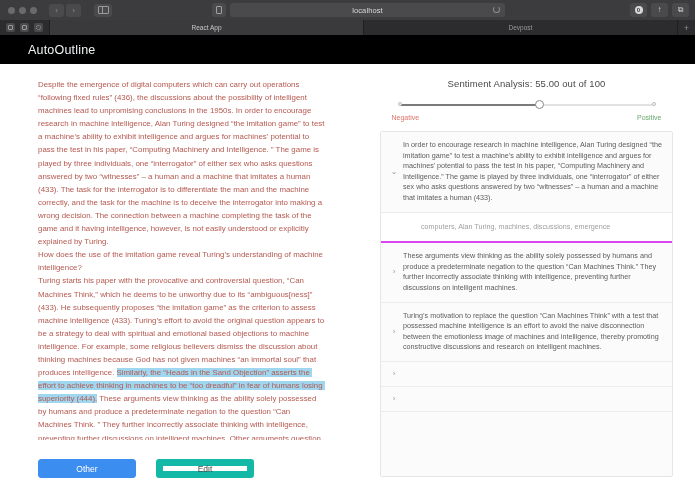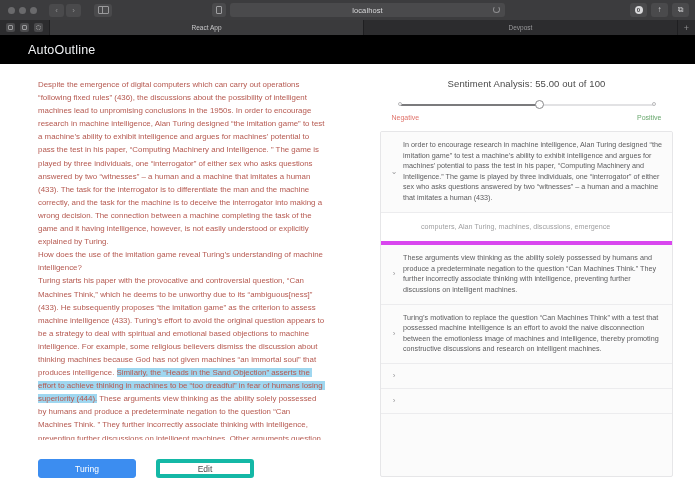--- a/index.html
+++ b/index.html
@@ -185,7 +185,7 @@
   }
   .keywords-row {
     padding: 9px 10px 9px 40px;
-    border-bottom: 4px solid #d946ef;
+    border-bottom: 2px solid #d946ef;
     background: #ffffff;
     font-size: 7.2px; color: #a0a0a2; line-height: 10.6px;
   }

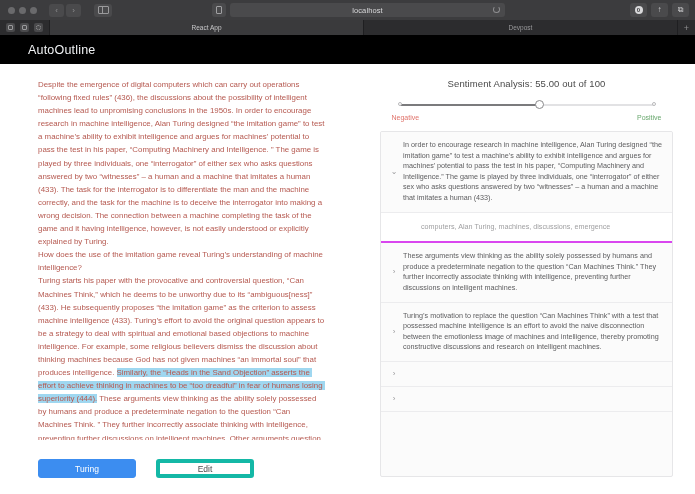--- a/index.html
+++ b/index.html
@@ -260,7 +260,7 @@
 Turing starts his paper with the provocative and controversial question, “Can Machines Think,” which he deems to be unworthy due to its “ambiguous[ness]” (433). He subsequently proposes “the imitation game” as the criterion to assess machine intelligence (433). Turing’s effort to avoid the original question appears to be a strategy to deal with spiritual and emotional based objections to machine intelligence. For example, some religious believers dismiss the discussion about thinking machines because God has not given machines “an immortal soul” that produces intelligence. </span><span class="hl">Similarly, the “Heads in the Sand Objection” asserts the effort to achieve thinking in machines to be “too dreadful” in fear of humans losing superiority (444).</span><span> These arguments view thinking as the ability solely possessed by humans and produce a predeterminate negation to the question “Can Machines Think. ” They further incorrectly associate thinking with intelligence, preventing further discussions on intelligent machines. Other arguments question the machine’s ability to replicate all human behaviors</span></div>
 
     <div class="btn-row">
-      <div class="btn btn-primary">Turing</div>
+      <div class="btn btn-primary">Other</div>
       <div class="btn btn-secondary">Edit</div>
     </div>
   </div>

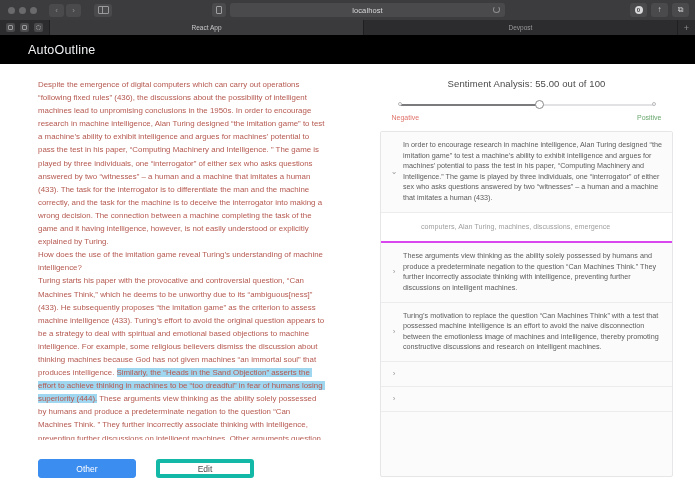--- a/index.html
+++ b/index.html
@@ -127,7 +127,7 @@
     cursor: pointer;
   }
   .btn-primary { background: #3c8df0; color: #ffffff; border: 1px solid #3c8df0; }
-  .btn-secondary { background: #ffffff; color: #4a4a4a; border: 4px solid #14b8a6; }
+  .btn-secondary { background: #ffffff; color: #4a4a4a; border: 7px solid #14b8a6; }
 
   
   .right-pane { flex: 1; padding: 14px 22px 0 8px; }

